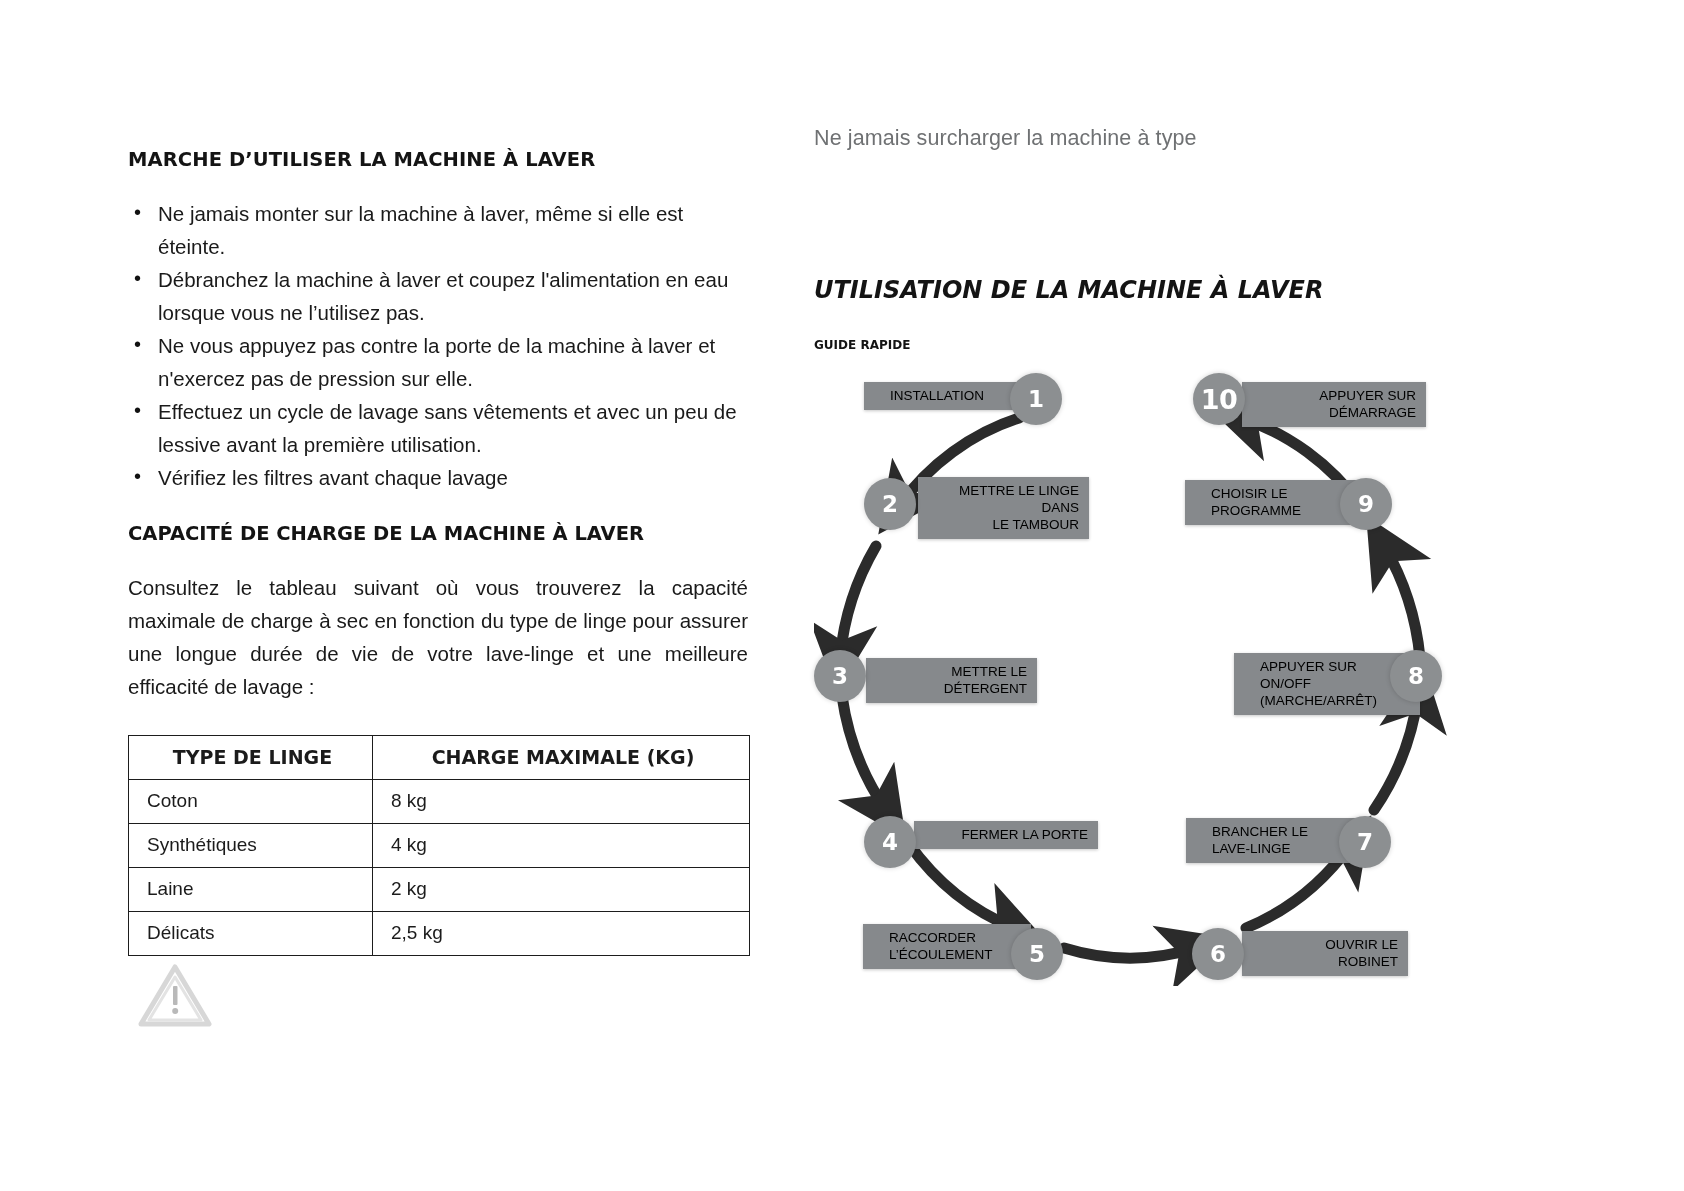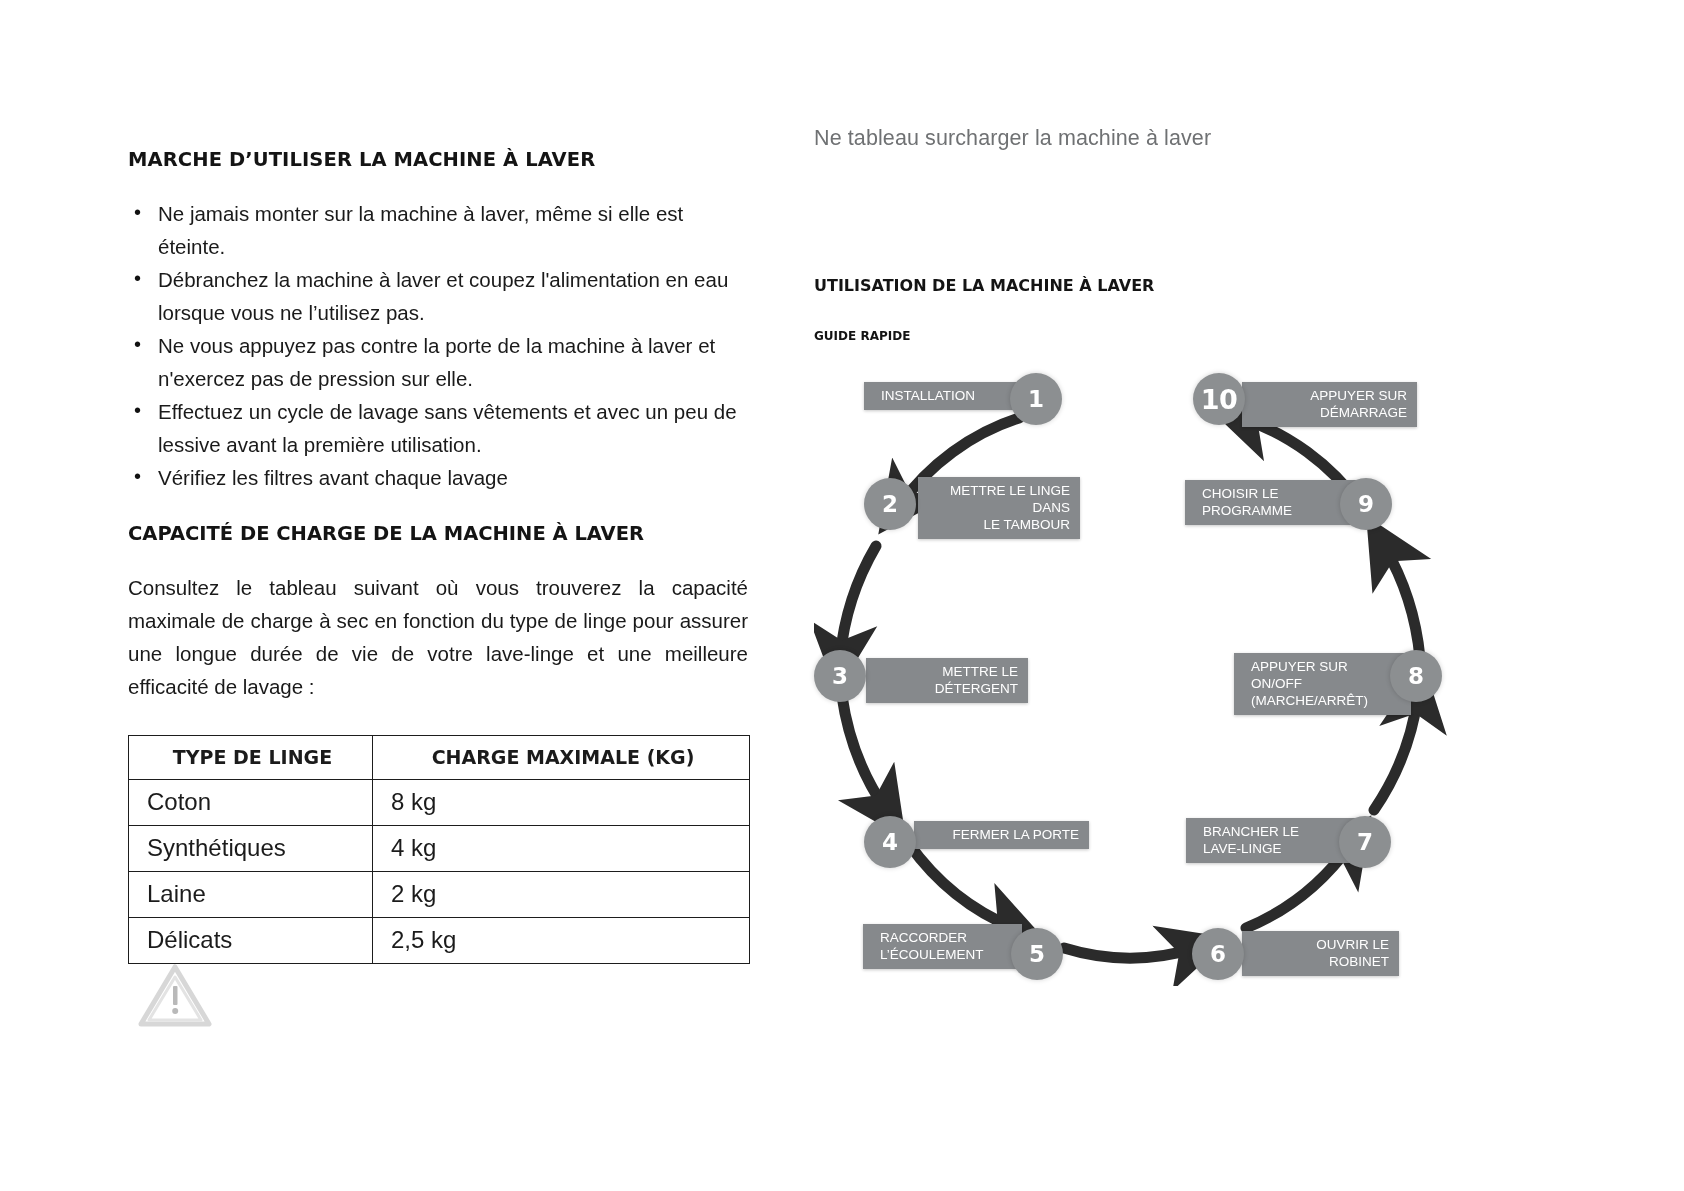--- a/index.html
+++ b/index.html
@@ -242,7 +242,7 @@
 </div>
 
 <div class="right-col">
-  <p class="overload-note">Ne tableau surcharger la machine à laver</p>
+  <p class="overload-note">Ne jamais surcharger la machine à type</p>
 
   <h2 class="util-heading">UTILISATION DE LA MACHINE À LAVER</h2>
 

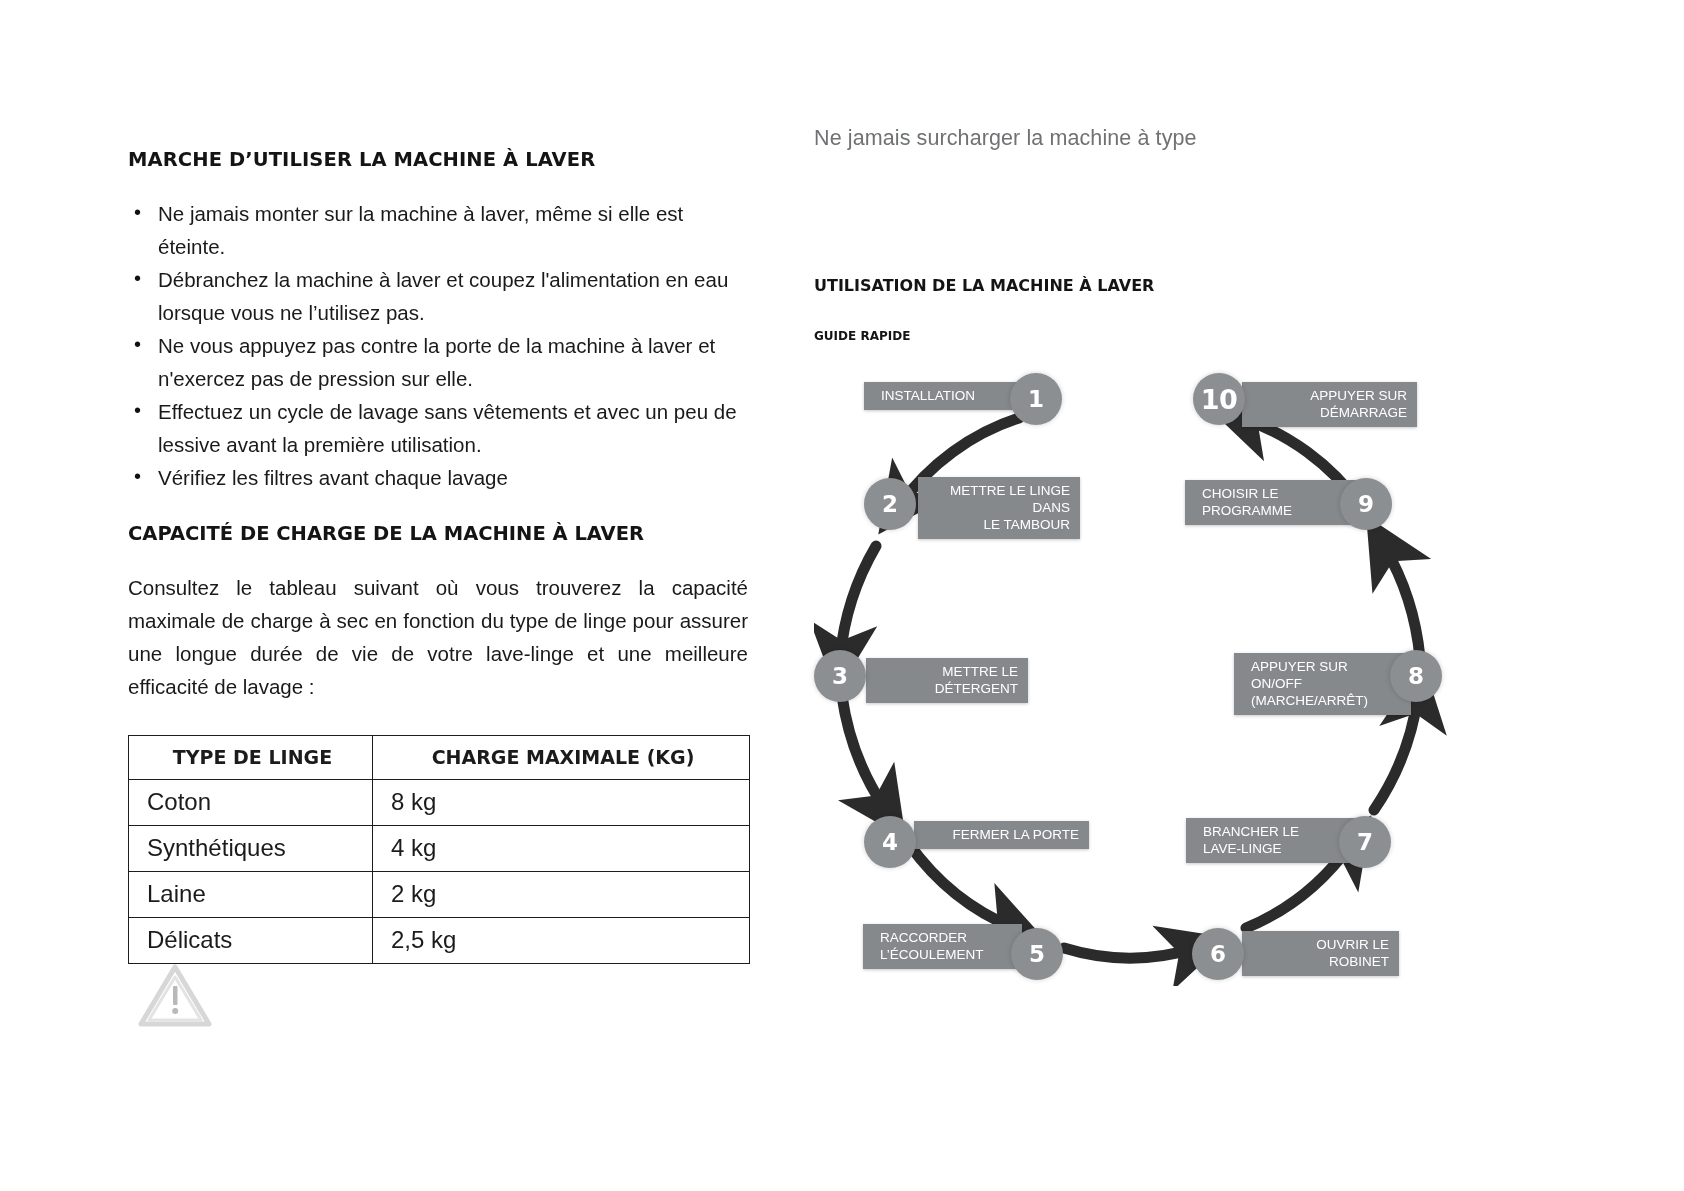--- a/index.html
+++ b/index.html
@@ -120,9 +120,10 @@
   .util-heading {
     font-family: "DejaVu Sans", sans-serif;
     font-weight: bold;
-    font-size: 16px;
+    font-size: 24px;
     color: #141414;
     margin: 125px 0 0 0;
+    font-style: italic;
   }
   .guide-heading {
     font-family: "DejaVu Sans", sans-serif;

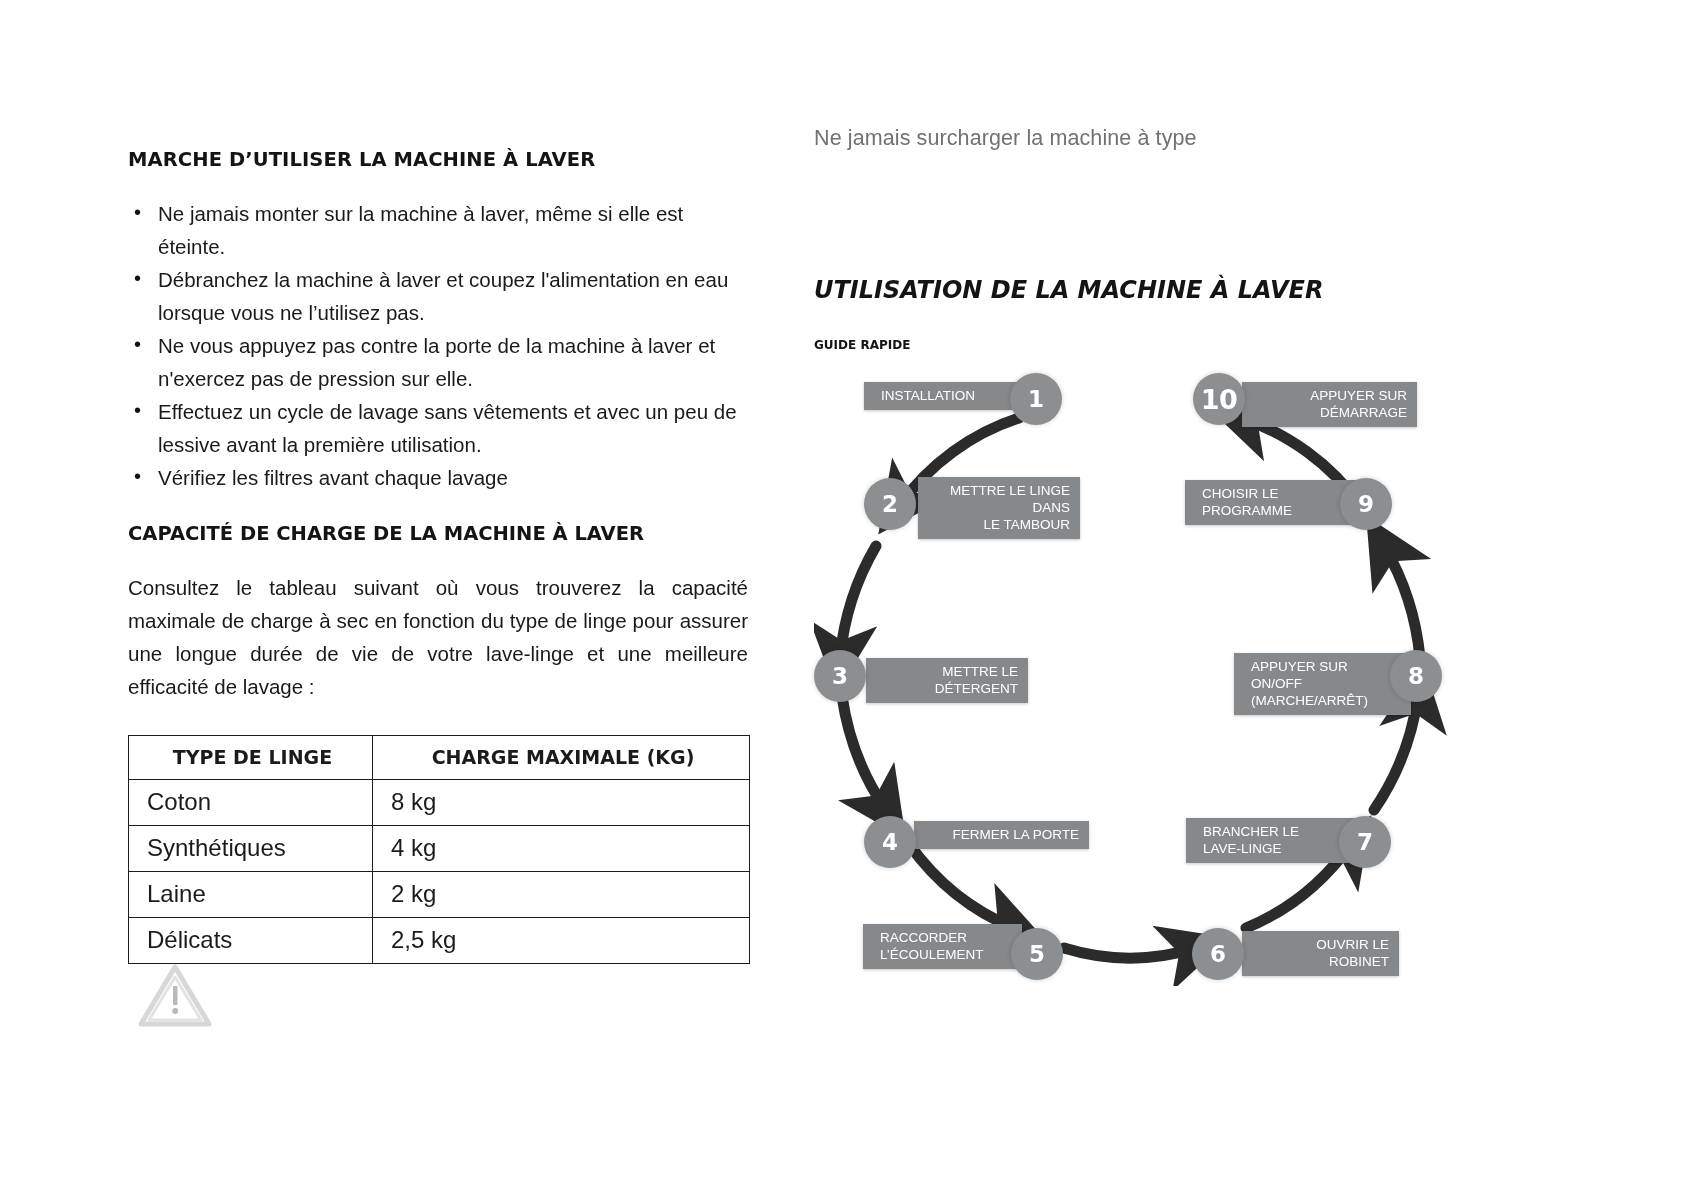--- a/index.html
+++ b/index.html
@@ -170,11 +170,11 @@
   .step-label {
     position: absolute;
     background: #86898c;
-    color: #ffffff;
+    color: #000000;
     font-family: "Liberation Sans", sans-serif;
     font-size: 13.5px;
     line-height: 17px;
-    padding: 5px 10px 6px 17px;
+    padding: 5px 10px 6px 26px;
     white-space: pre-line;
     z-index: 4;
     box-shadow: 0 1px 3px rgba(0,0,0,0.22);

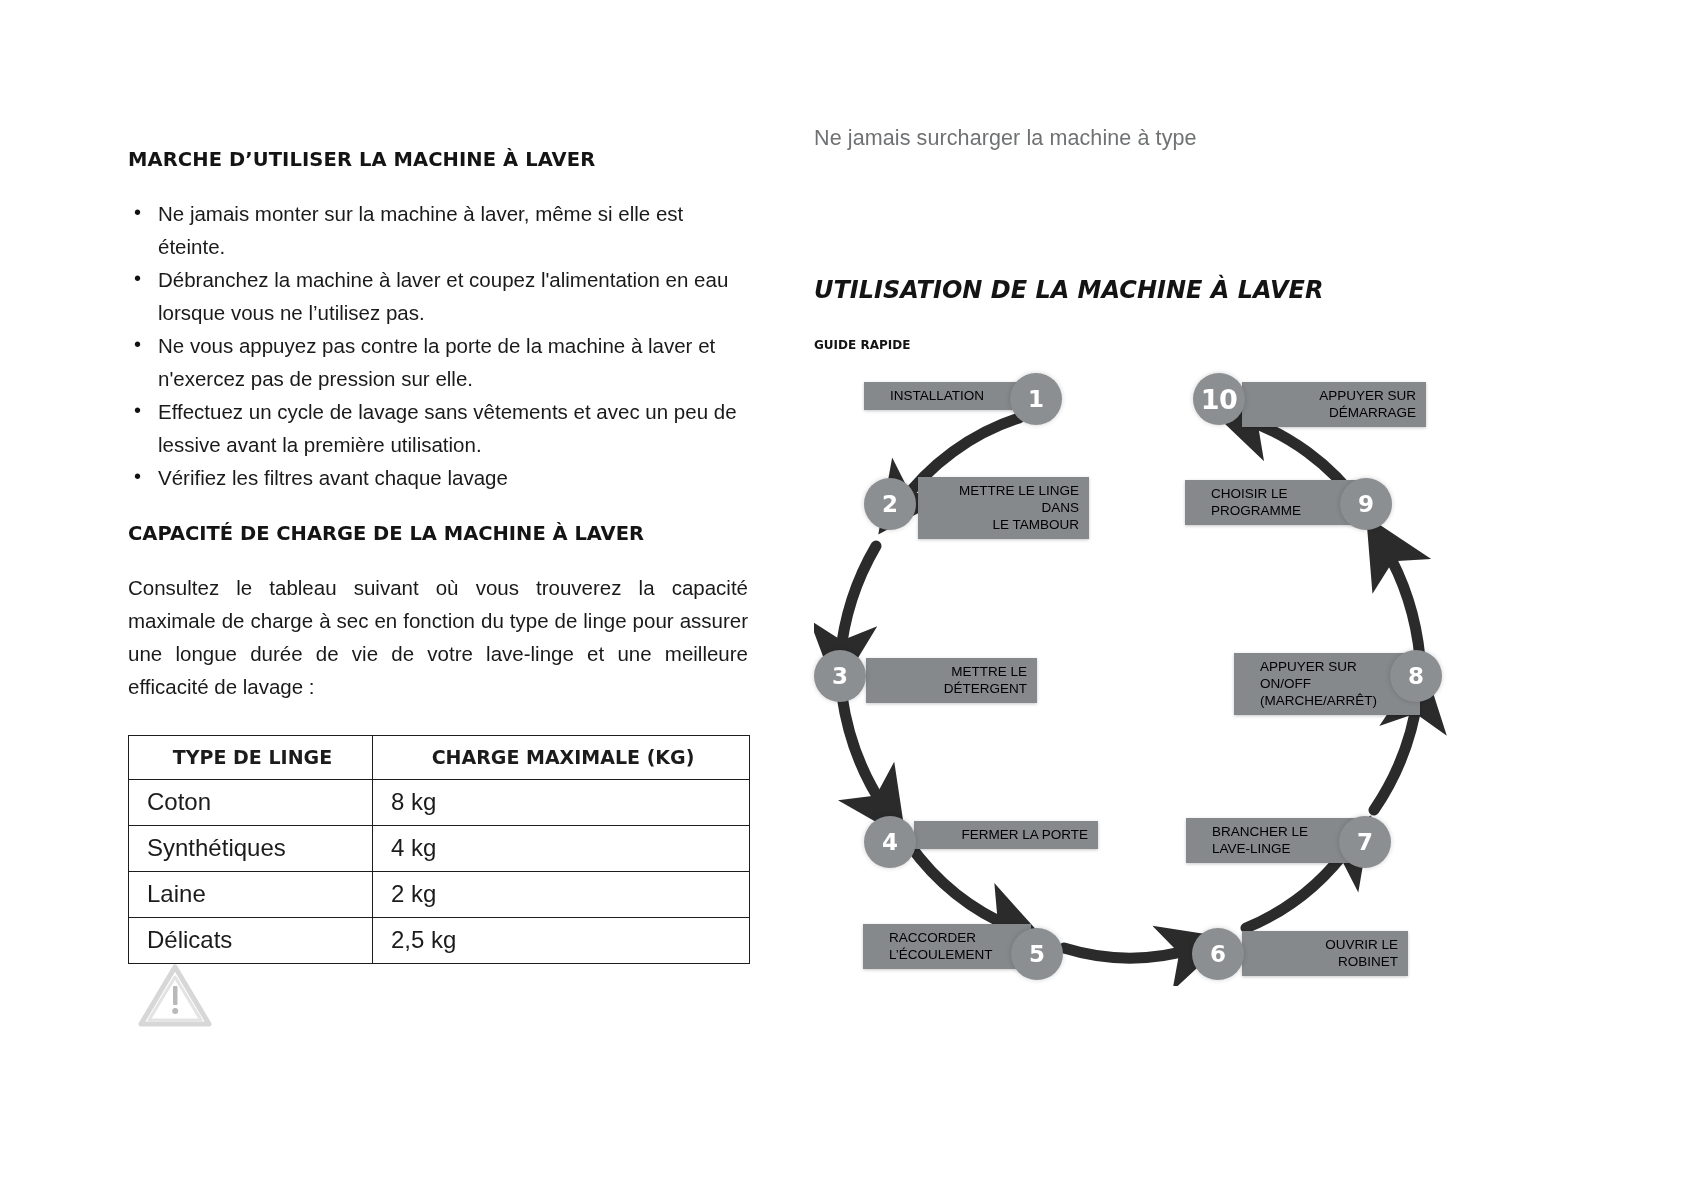--- a/index.html
+++ b/index.html
@@ -81,7 +81,7 @@
   table.load-table td, table.load-table th {
     border: 1.3px solid #1d1d1d;
     padding: 8px 14px 9px 18px;
-    font-size: 24px;
+    font-size: 19px;
     text-align: left;
     height: 26px;
   }

